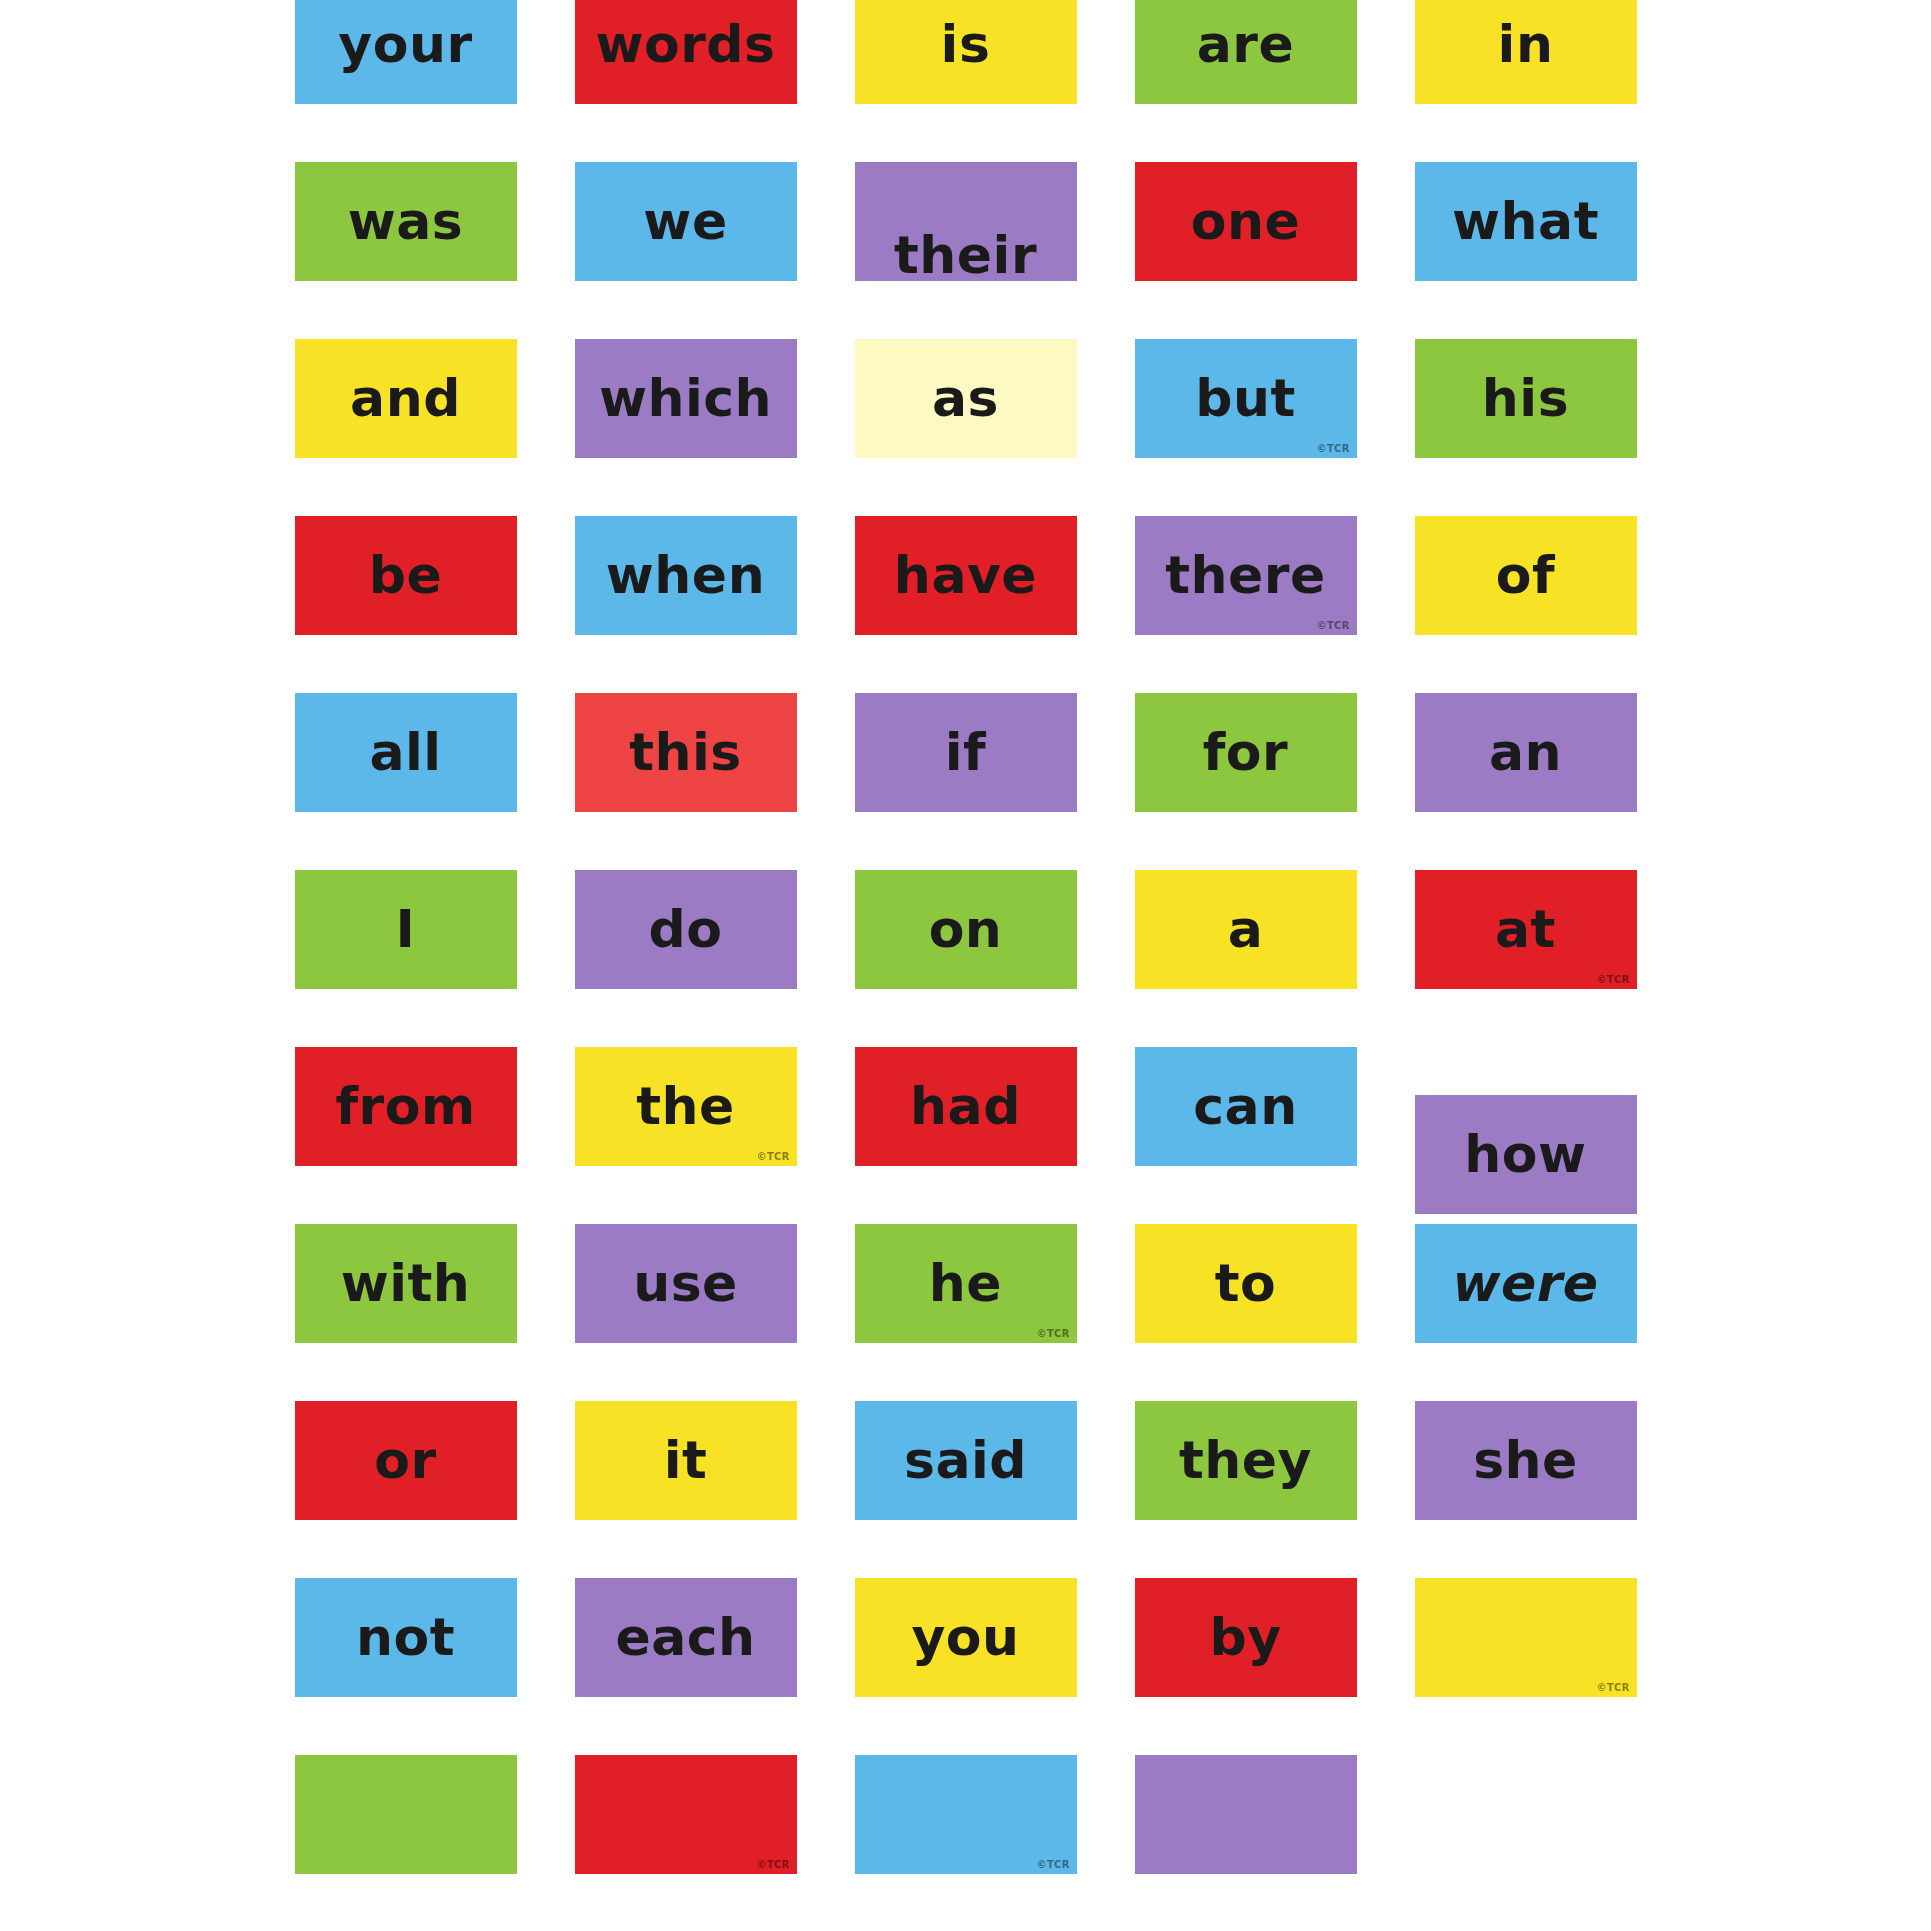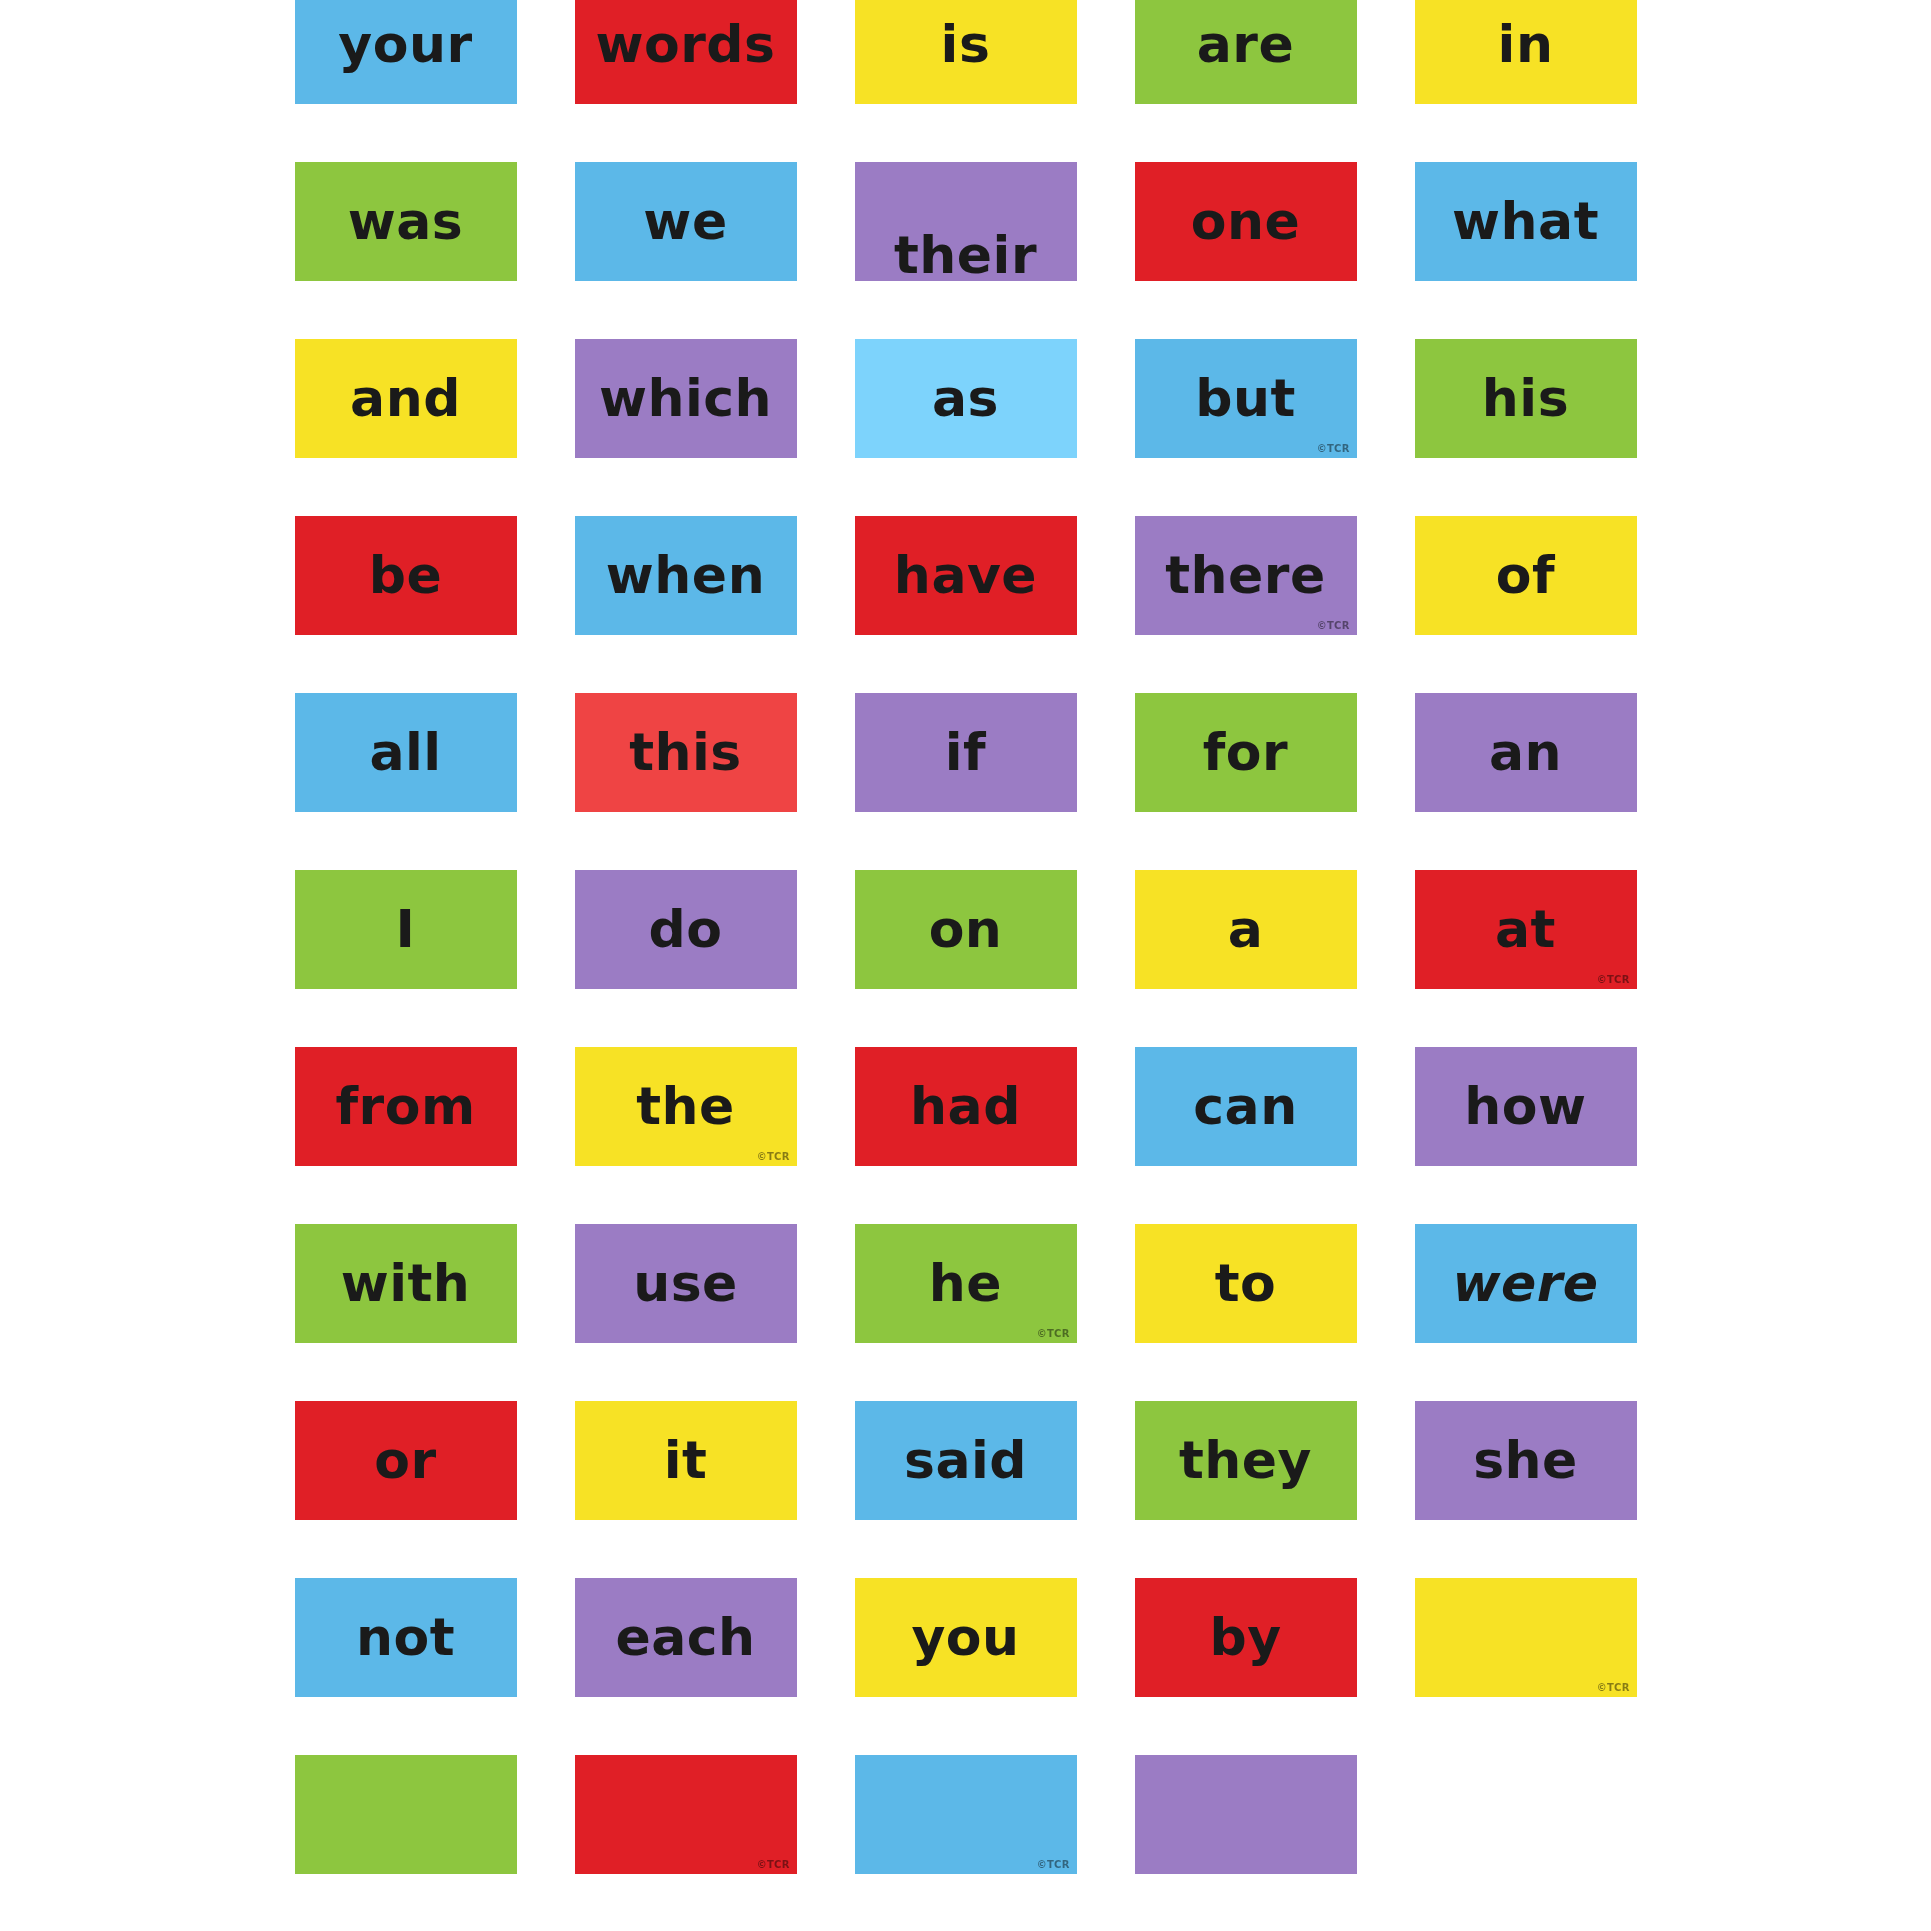--- a/index.html
+++ b/index.html
@@ -101,7 +101,7 @@
     <div class="card" style="background-color: rgb(155, 124, 196);">
       <span class="word">which</span>
     </div>
-    <div class="card" style="background-color: #7dd3fc;">
+    <div class="card" style="background-color: #fef9c3;">
       <span class="word">as</span>
     </div>
     <div class="card" style="background-color: rgb(92, 184, 232);">

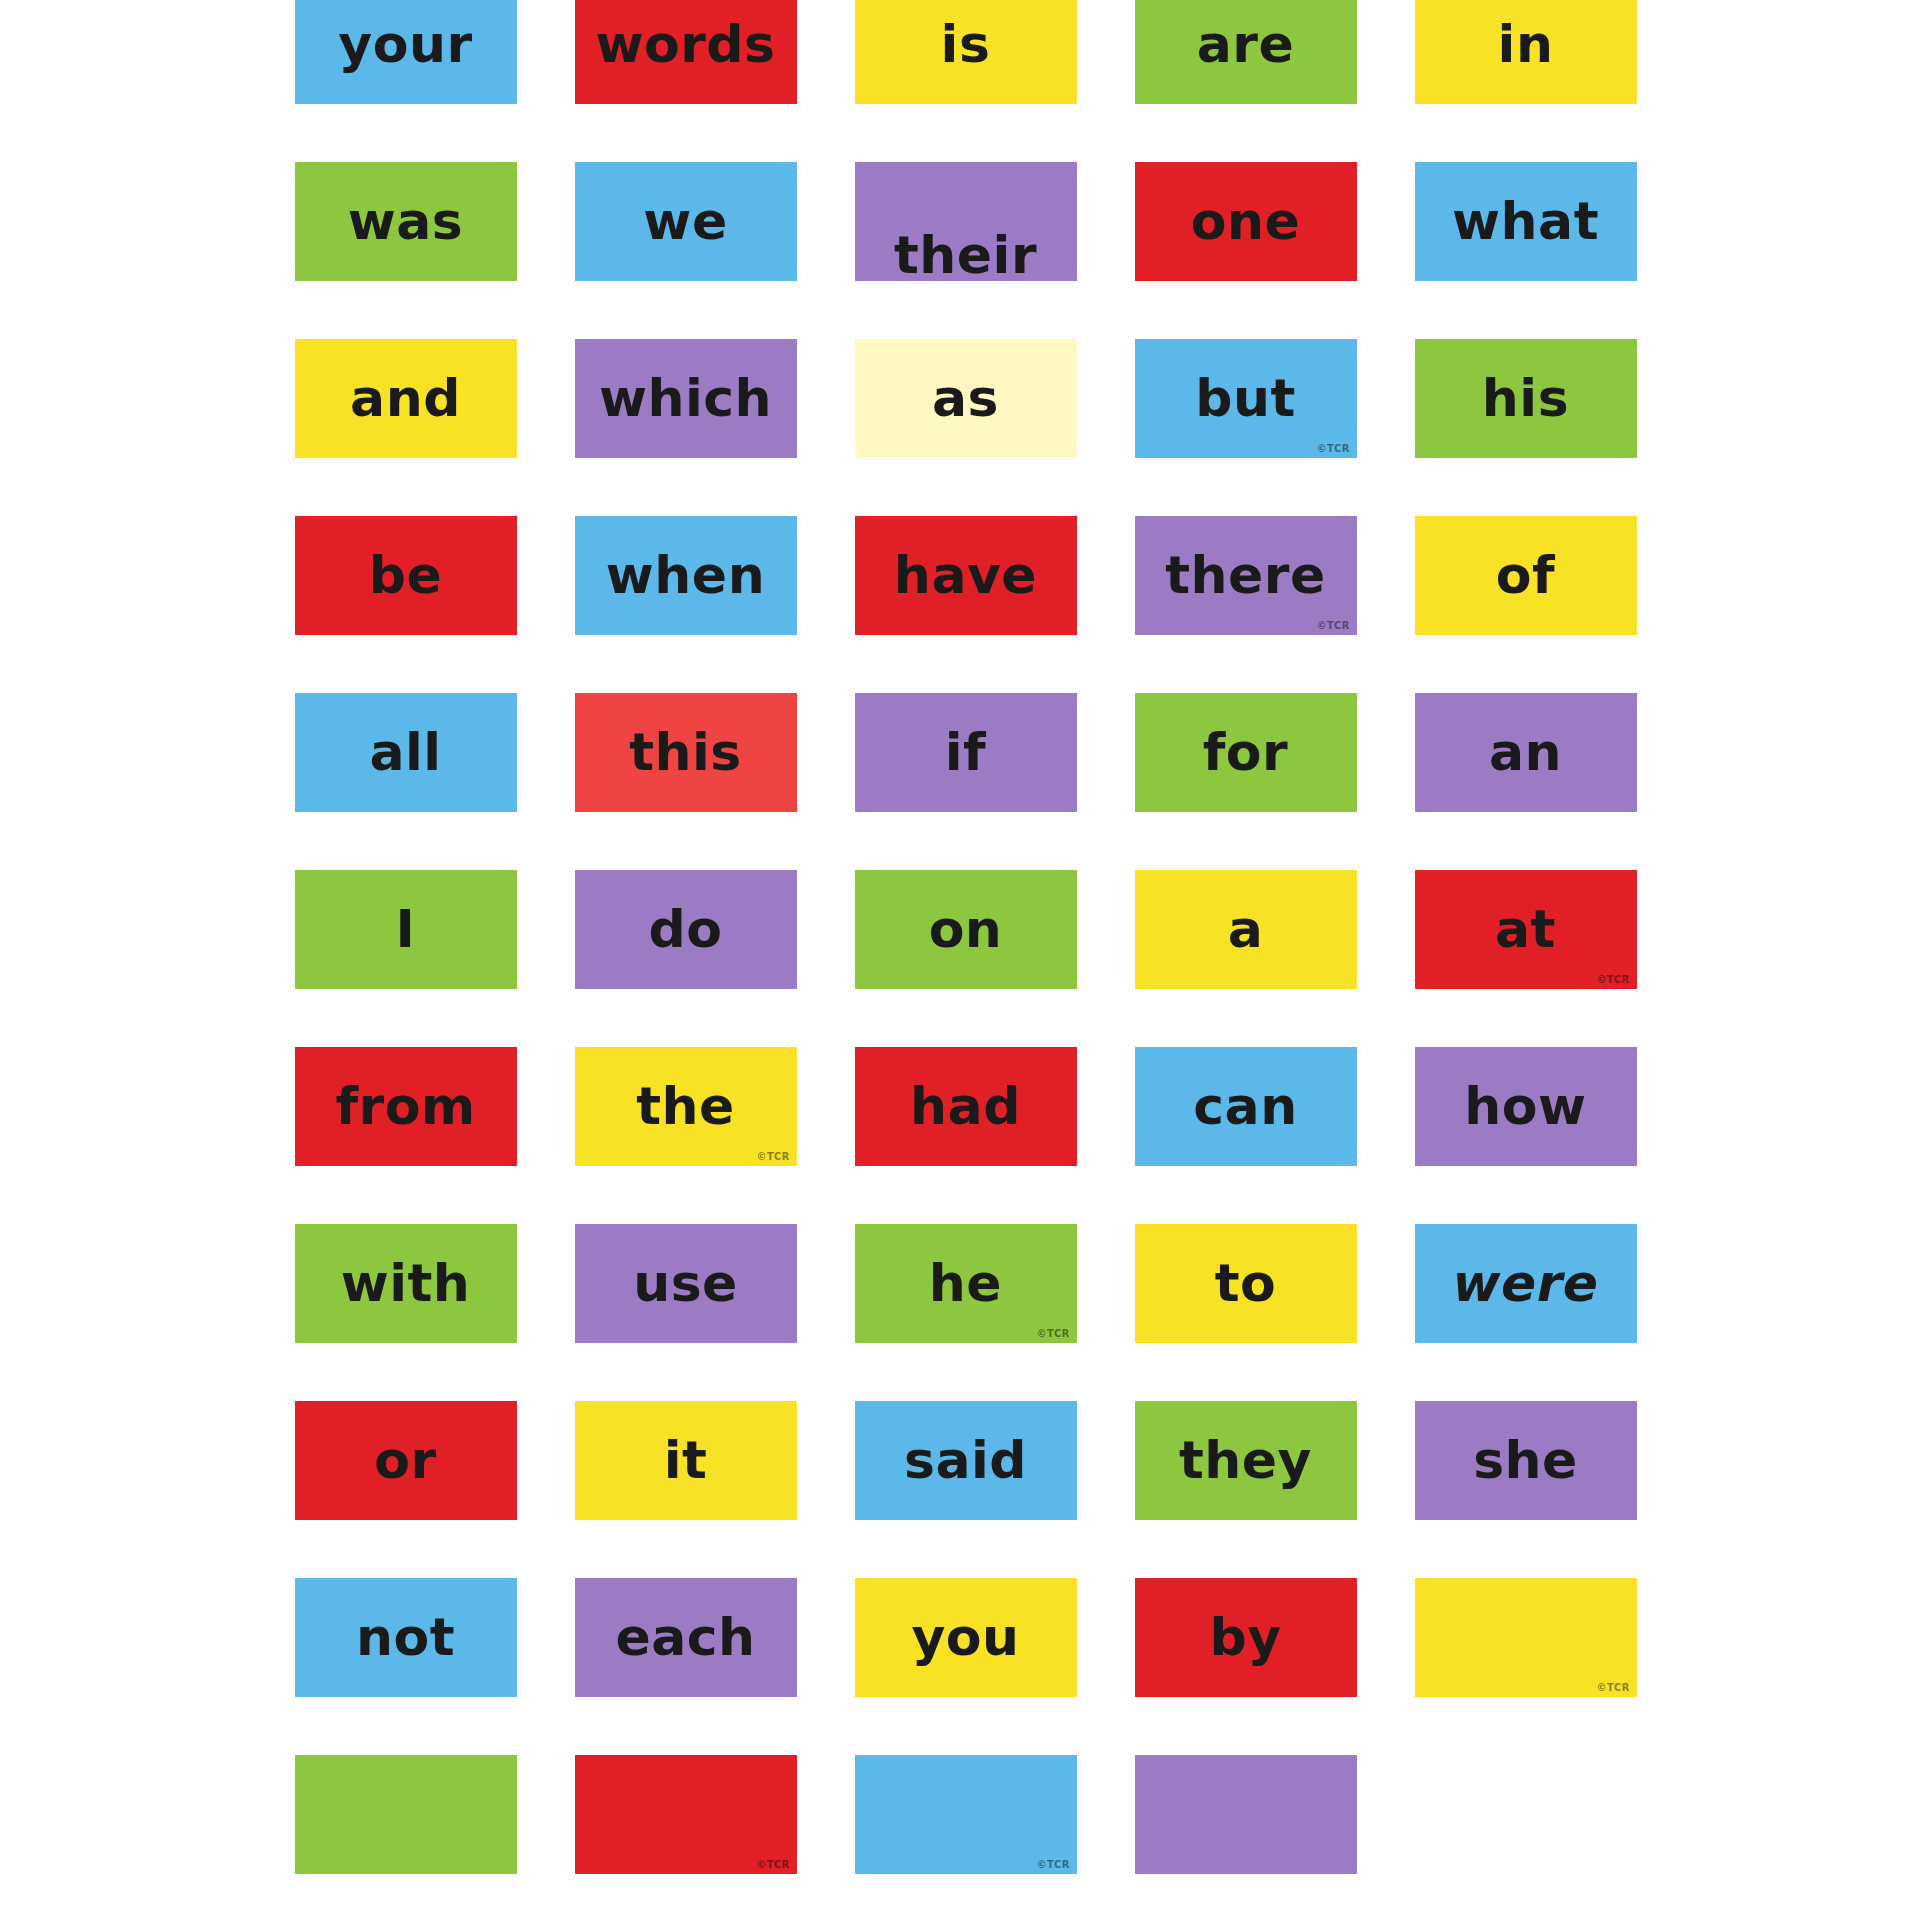--- a/index.html
+++ b/index.html
@@ -171,7 +171,7 @@
     <div class="card" style="background-color: rgb(92, 184, 232);">
       <span class="word">can</span>
     </div>
-    <div class="card" style="background-color: rgb(155, 124, 196);">
+    <div class="card" style="background-color: rgb(155, 124, 196); margin-top: 48px;">
       <span class="word">how</span>
     </div>
     <div class="card" style="background-color: rgb(141, 198, 63);">

